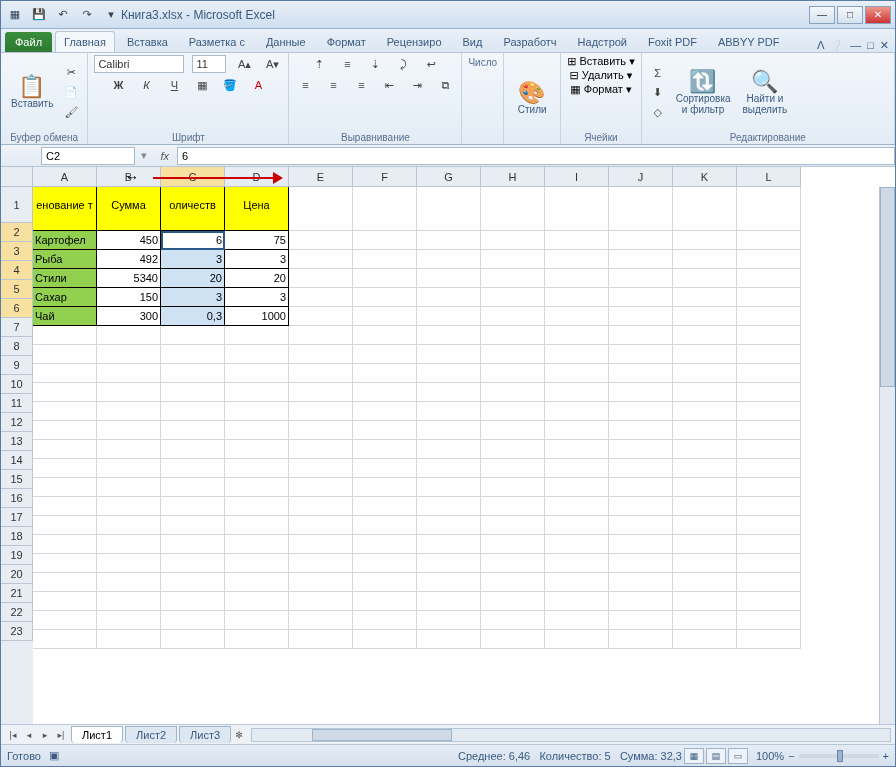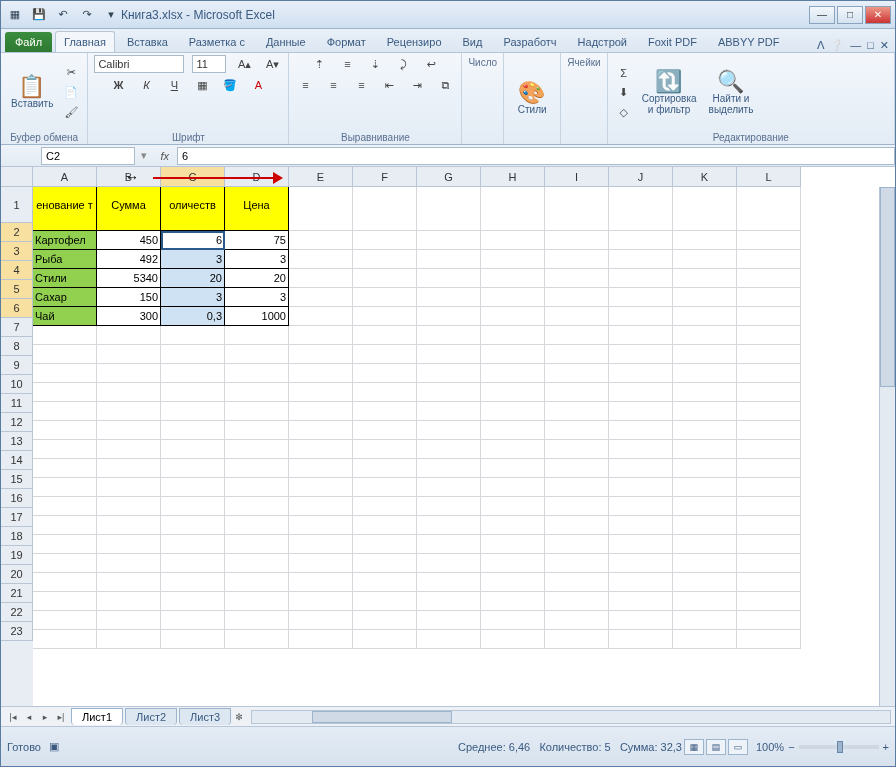--- a/index.html
+++ b/index.html
@@ -181,6 +181,17 @@
   </div>
 
   <div class="group">
+    <div class="group-body col" style="gap:1px">
+      <div class="row">
+          <span>⊞ <span>Вставить</span> ▾</span>
+        </div>
+      <div class="row">
+          <span>⊟ <span>Удалить</span> ▾</span>
+        </div>
+      <div class="row">
+          <span>▦ <span>Формат</span> ▾</span>
+        </div>
+    </div>
     <div class="group-label">Ячейки</div>
   </div>
 

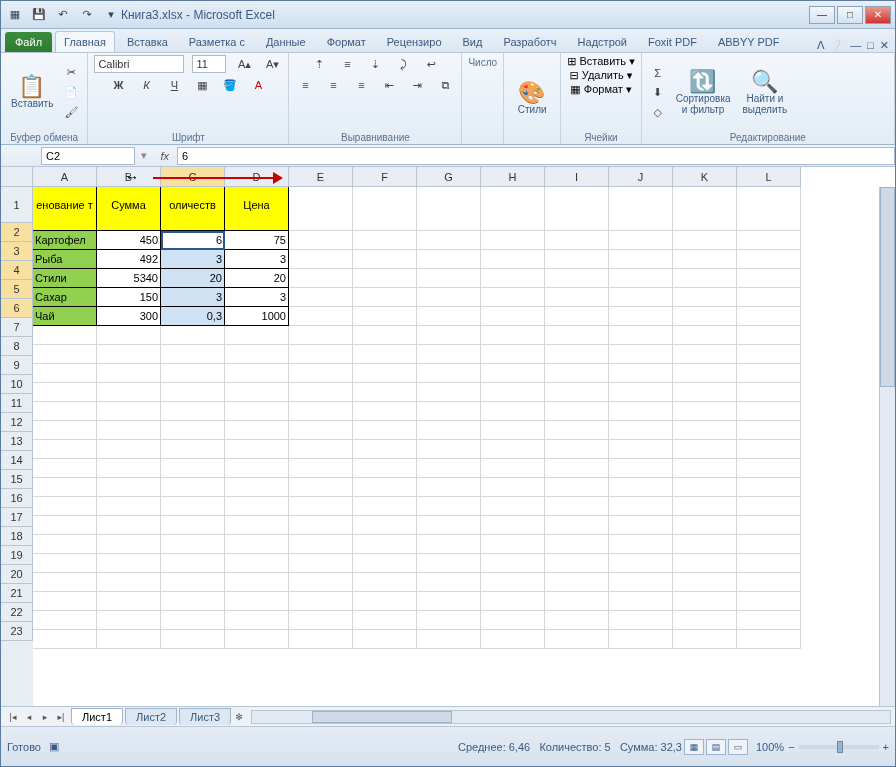--- a/index.html
+++ b/index.html
@@ -59,7 +59,7 @@
 .stab.inactive { background:#dce7f2; color:#3a5a80;}
 .hscroll { flex:1; margin:0 4px; height:14px; background:#e4eaf1; border:1px solid #b7c6d6; position:relative;}
 .hscroll .thumb{ position:absolute; left:60px; width:140px; top:0; bottom:0; background:#cfdae6; border:1px solid #9db5cc;}
-.statusbar { height:40px; background:linear-gradient(#e4ecf5,#d7e2ee); display:flex; align-items:center; padding:0 6px; color:#3a5a80; font-size:11px; border-top:1px solid #b7c6d6;}
+.statusbar { height:22px; background:linear-gradient(#e4ecf5,#d7e2ee); display:flex; align-items:center; padding:0 6px; color:#3a5a80; font-size:11px; border-top:1px solid #b7c6d6;}
 .statusbar .sp { flex:1;}
 .viewbtn { width:20px; height:16px; border:1px solid #9db5cc; margin-left:2px; background:#eef3f9; display:flex; align-items:center; justify-content:center; font-size:9px;}
 .zoom { display:flex; align-items:center; gap:4px; margin-left:8px;}

